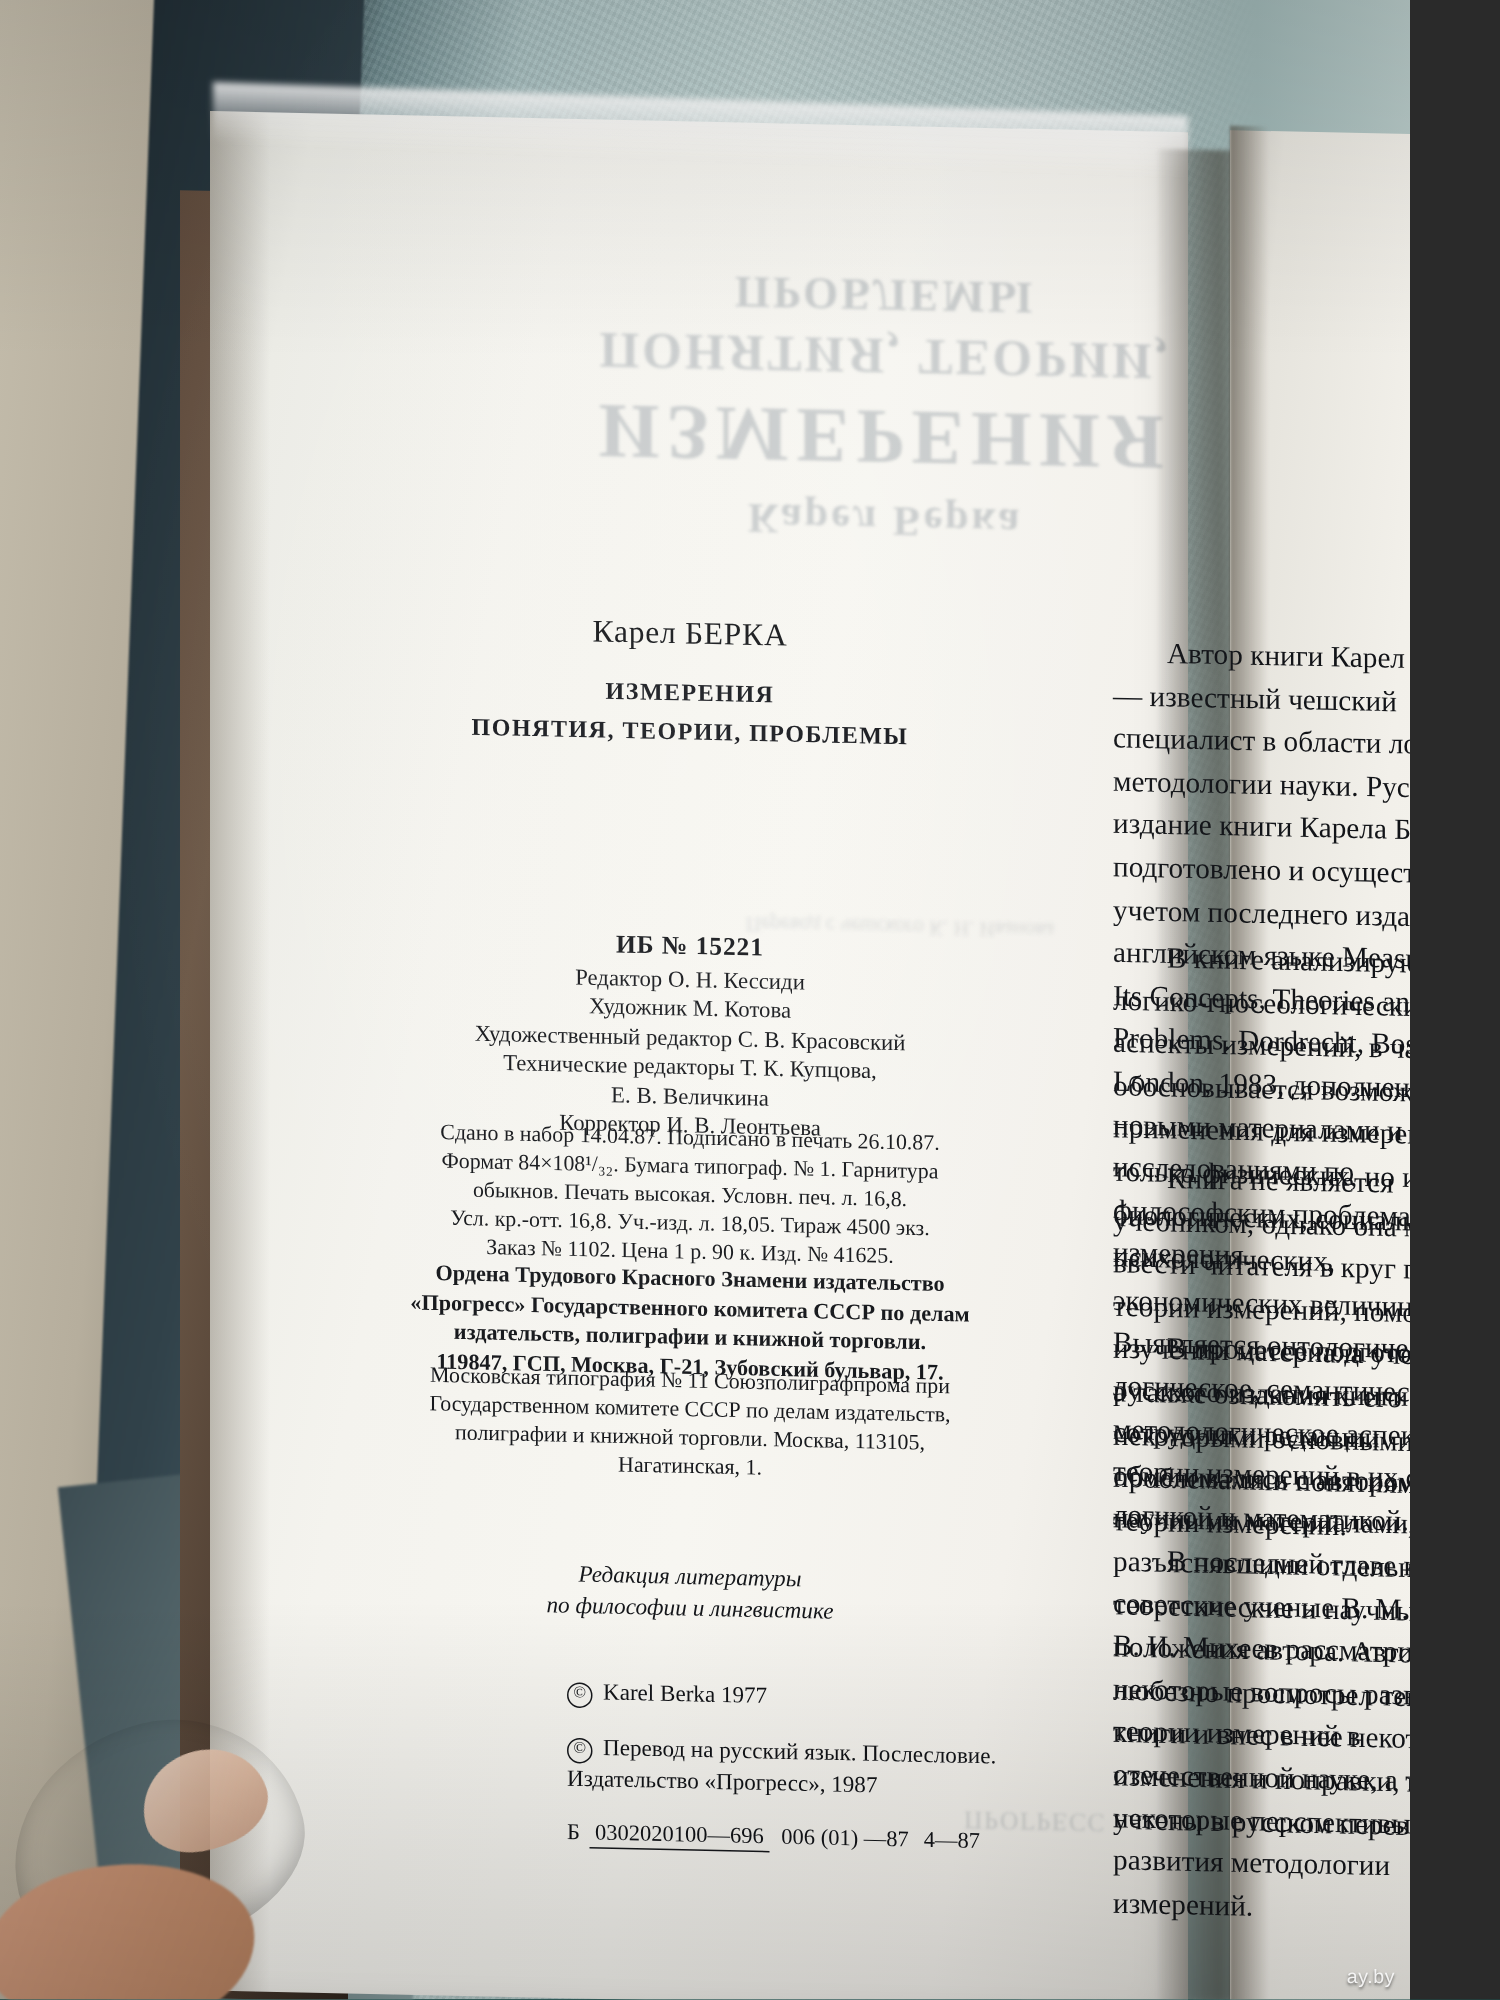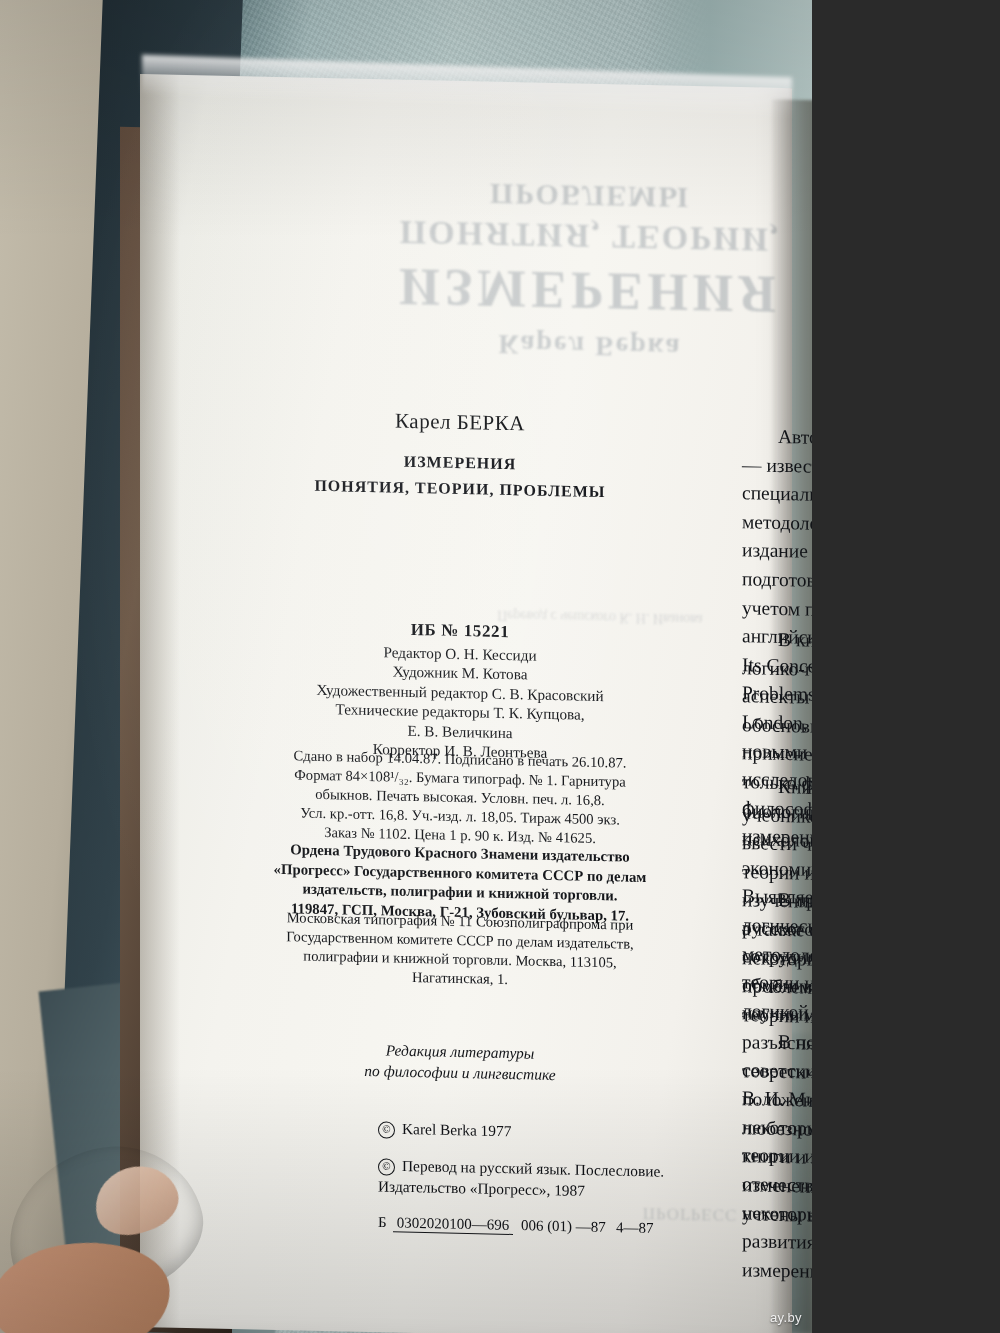--- a/index.html
+++ b/index.html
@@ -9,7 +9,7 @@
   }
   #photo {
     position: relative;
-    width: 812px;
+    width: 940px;
     height: 1333px;
     overflow: hidden;
     font-family: "Liberation Serif", serif;

